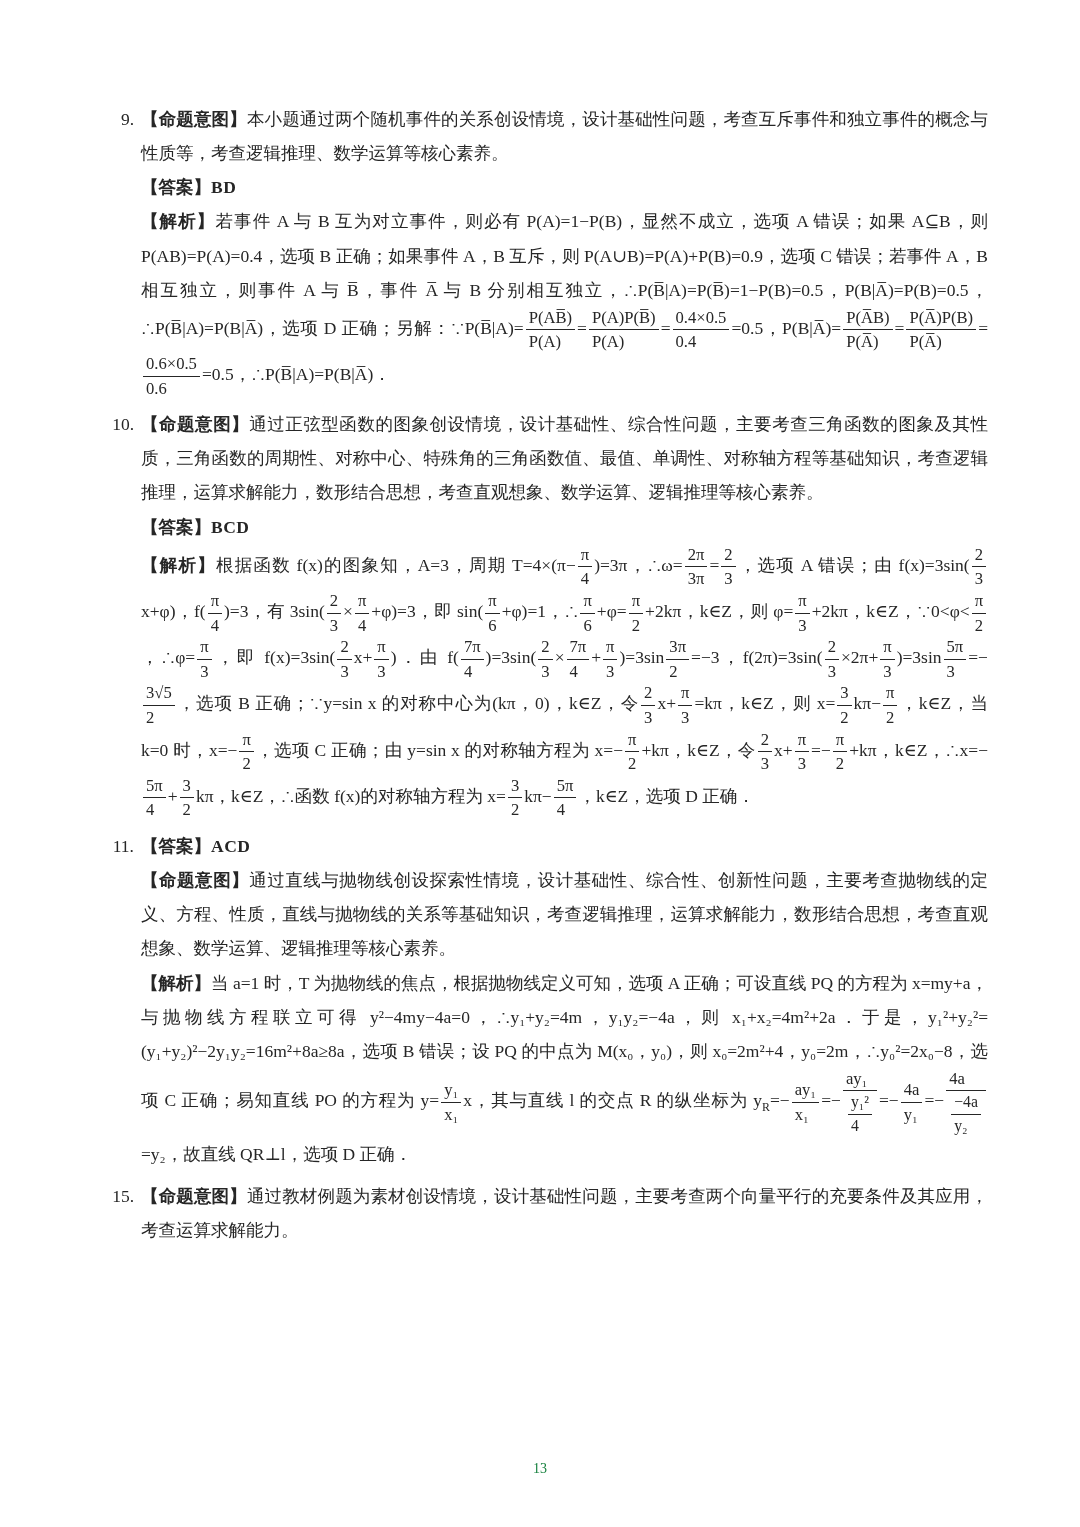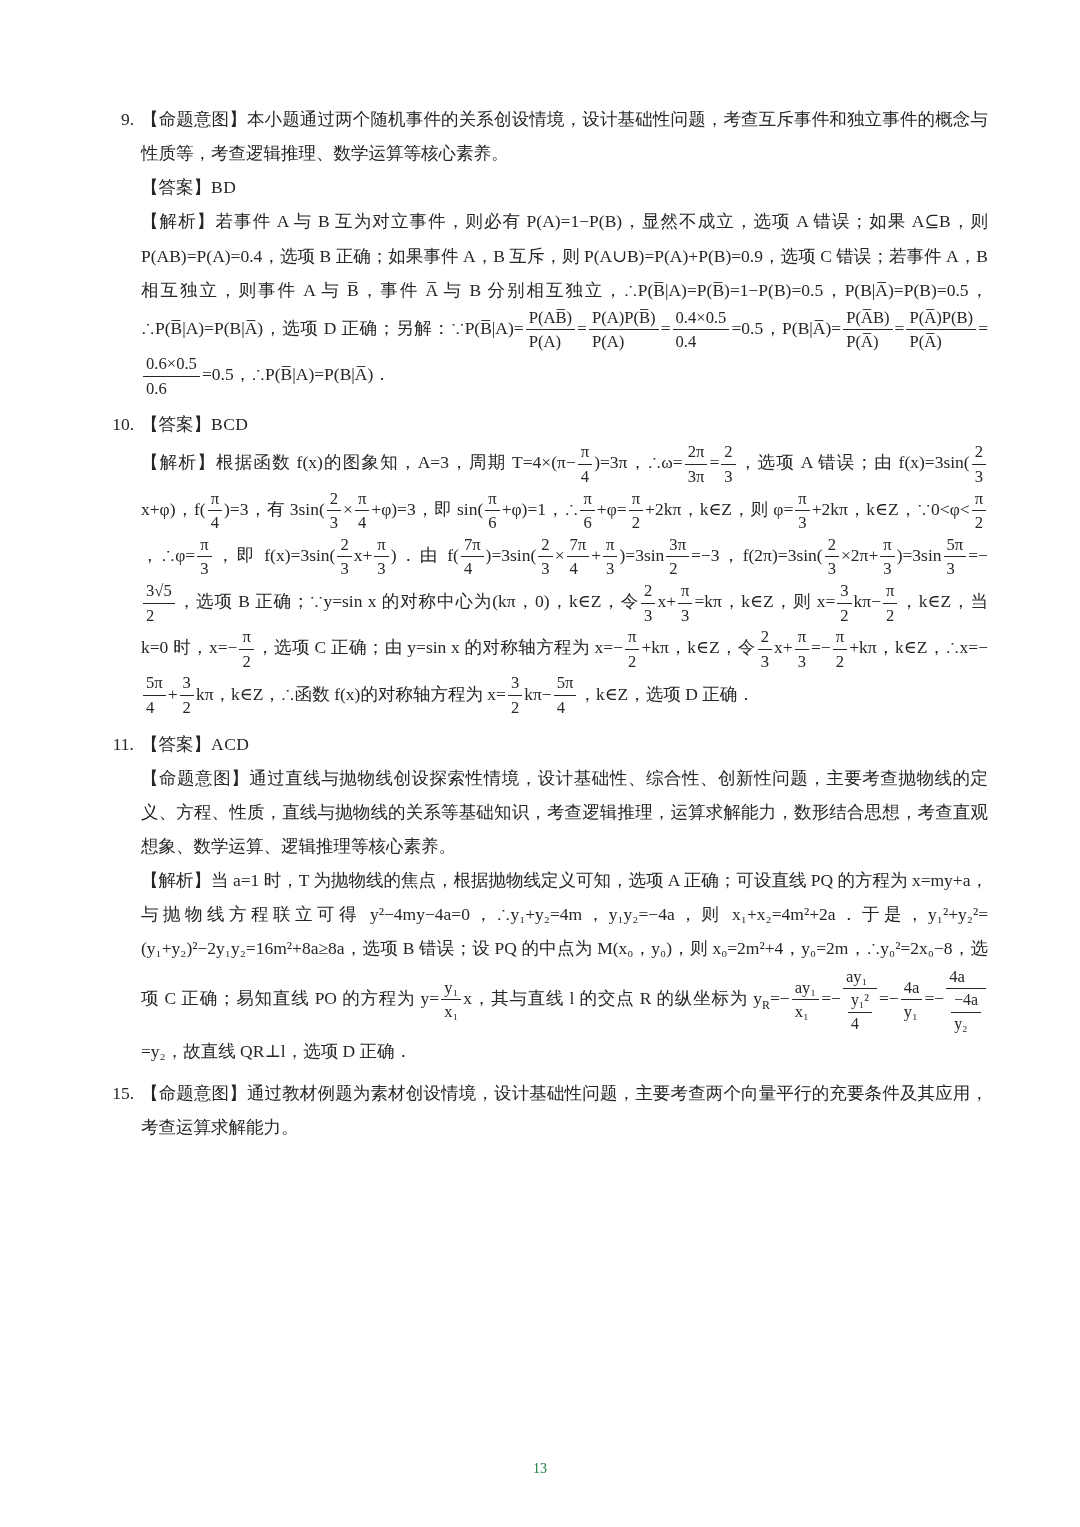--- a/index.html
+++ b/index.html
@@ -19,7 +19,7 @@
   .para {
     font-size:17.5px; line-height:1.95; text-align:justify;
   }
-  .lbl { font-weight:400; }
+  .lbl { font-weight:700; }
   .ansval { font-weight:400; letter-spacing:0.5px; }
   
   .frac {

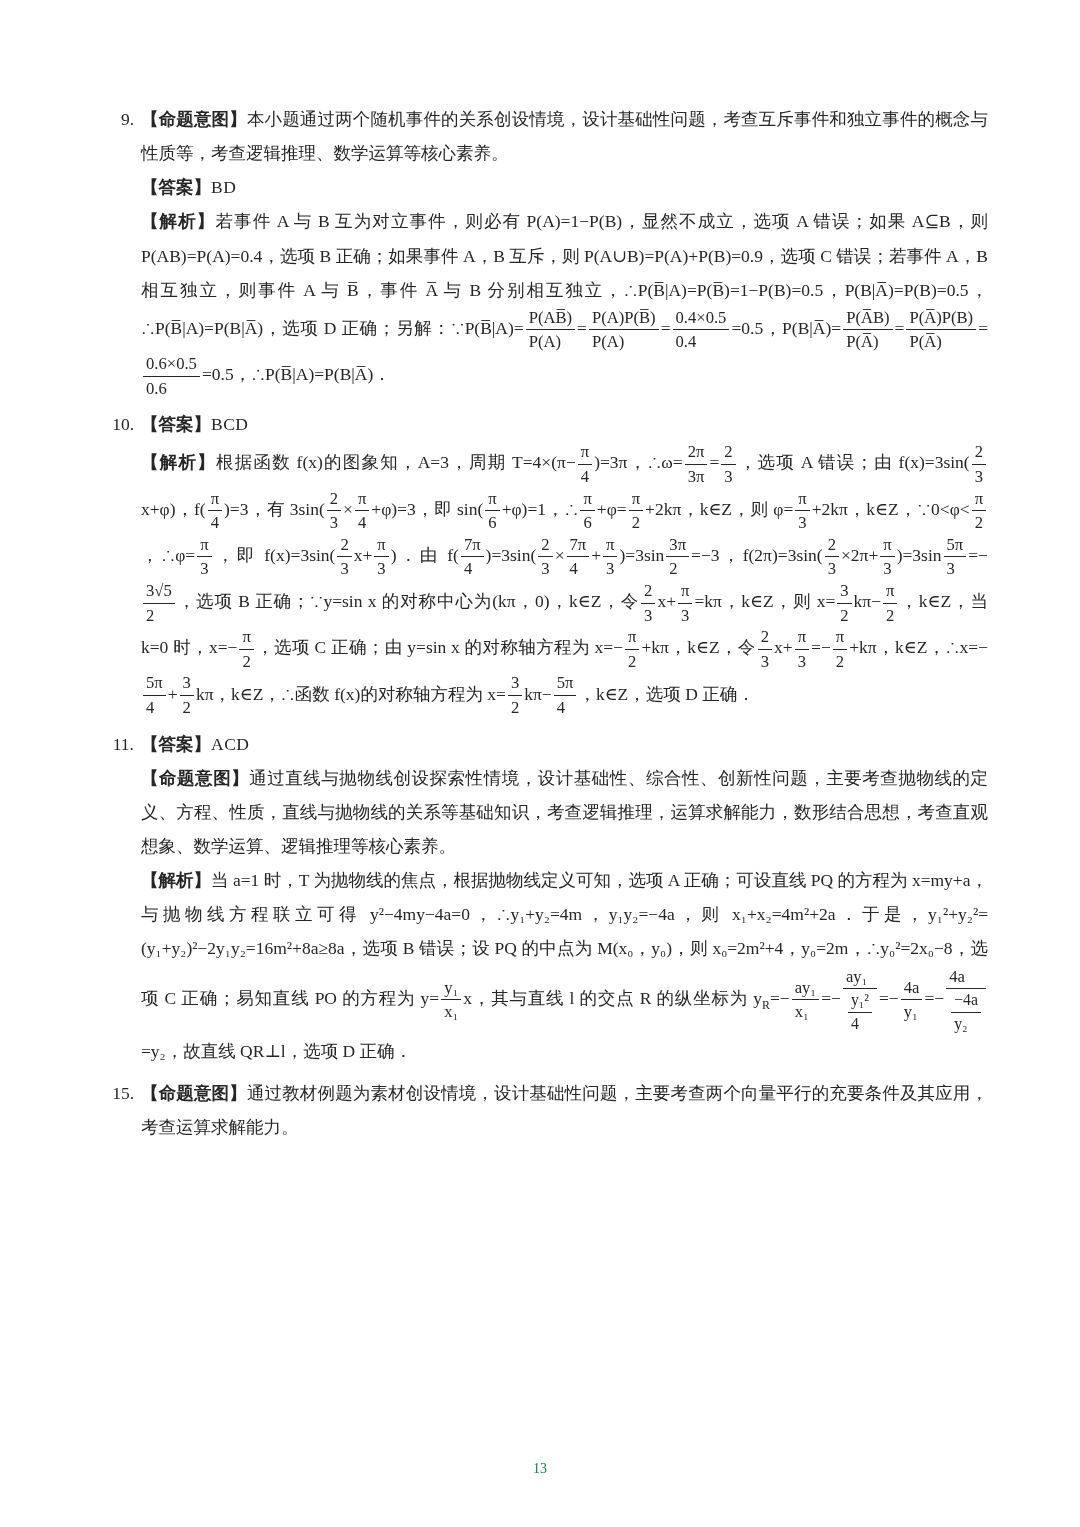--- a/index.html
+++ b/index.html
@@ -20,7 +20,7 @@
     font-size:17.5px; line-height:1.95; text-align:justify;
   }
   .lbl { font-weight:700; }
-  .ansval { font-weight:400; letter-spacing:0.5px; }
+  .ansval { font-weight:700; letter-spacing:0.5px; }
   
   .frac {
     display:inline-flex; flex-direction:column; vertical-align:middle;

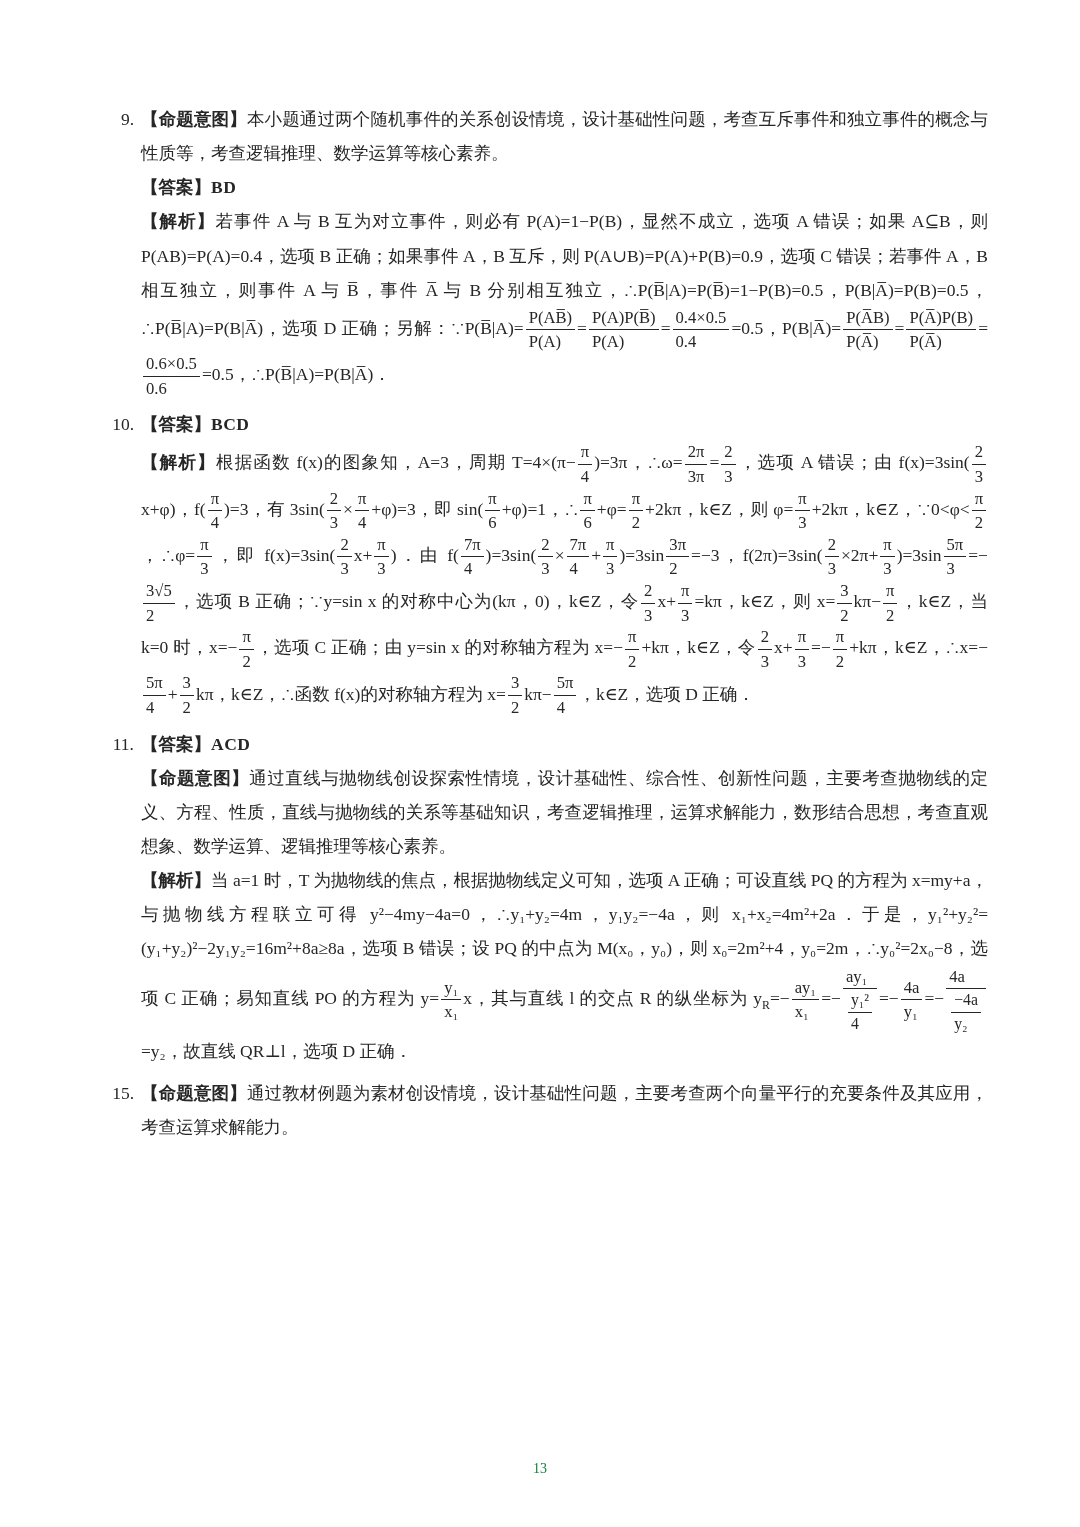--- a/index.html
+++ b/index.html
@@ -69,6 +69,7 @@
   <section class="question">
     <span class="qnum">10.</span>
     <div class="qbody">
+      <p class="para"><b class="lbl">【命题意图】</b><span>通过正弦型函数的图象创设情境，设计基础性、综合性问题，主要考查三角函数的图象及其性质，三角函数的周期性、对称中心、特殊角的三角函数值、最值、单调性、对称轴方程等基础知识，考查逻辑推理，运算求解能力，数形结合思想，考查直观想象、数学运算、逻辑推理等核心素养。</span></p>
       <p class="para"><b class="lbl">【答案】</b><span class="ansval">BCD</span></p>
       <p class="para"><b class="lbl">【解析】</b><span>根据函数 f(x)的图象知，A=3，周期 T=4×(π−<span class="frac">
               <span class="num">π</span>

